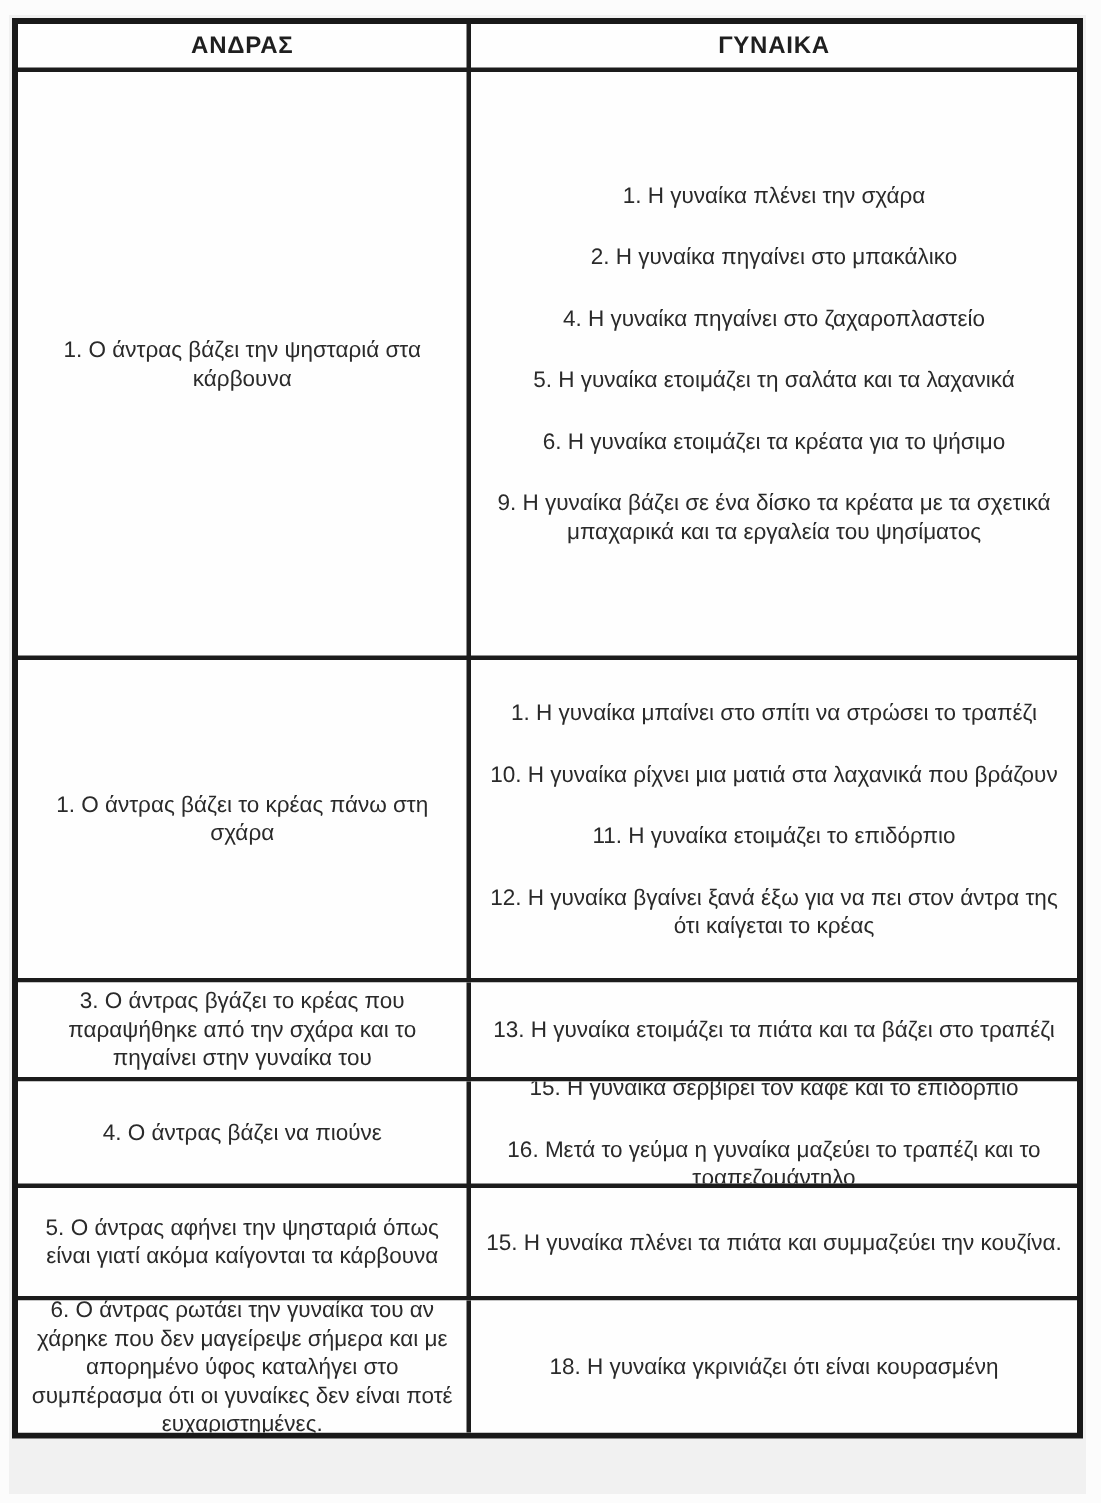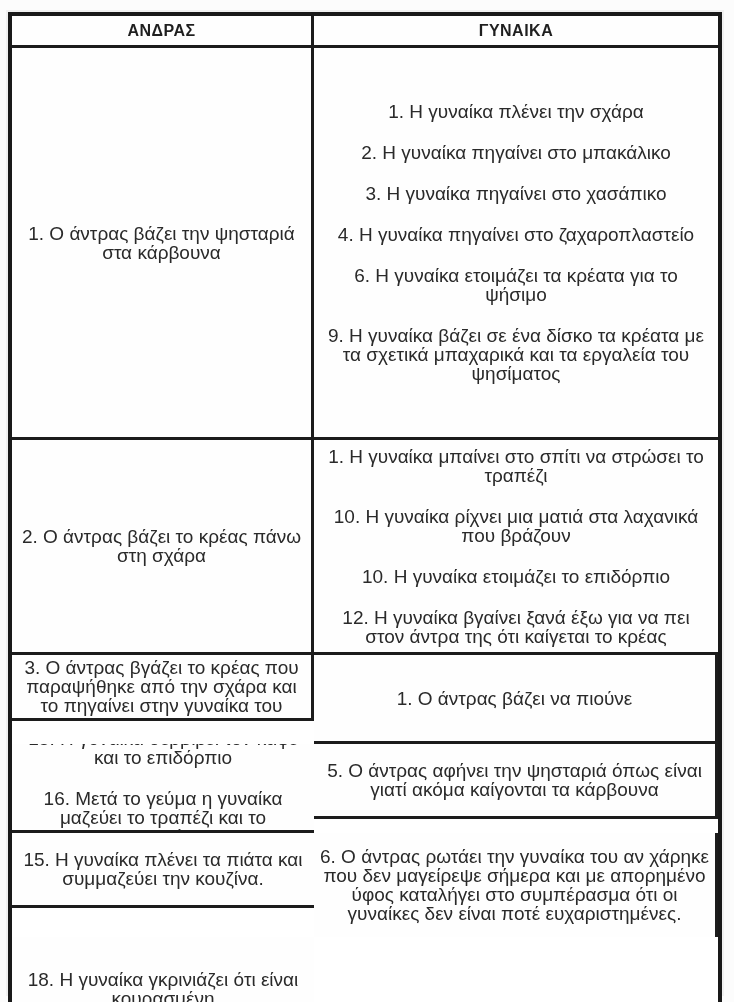--- a/index.html
+++ b/index.html
@@ -60,7 +60,7 @@
   }
   .cell p {
     margin: 11px 4px;
-    font-size: 19px;
+    font-size: 15px;
     line-height: 19px;
   }
   .cell.man p { margin: 0 2px; }

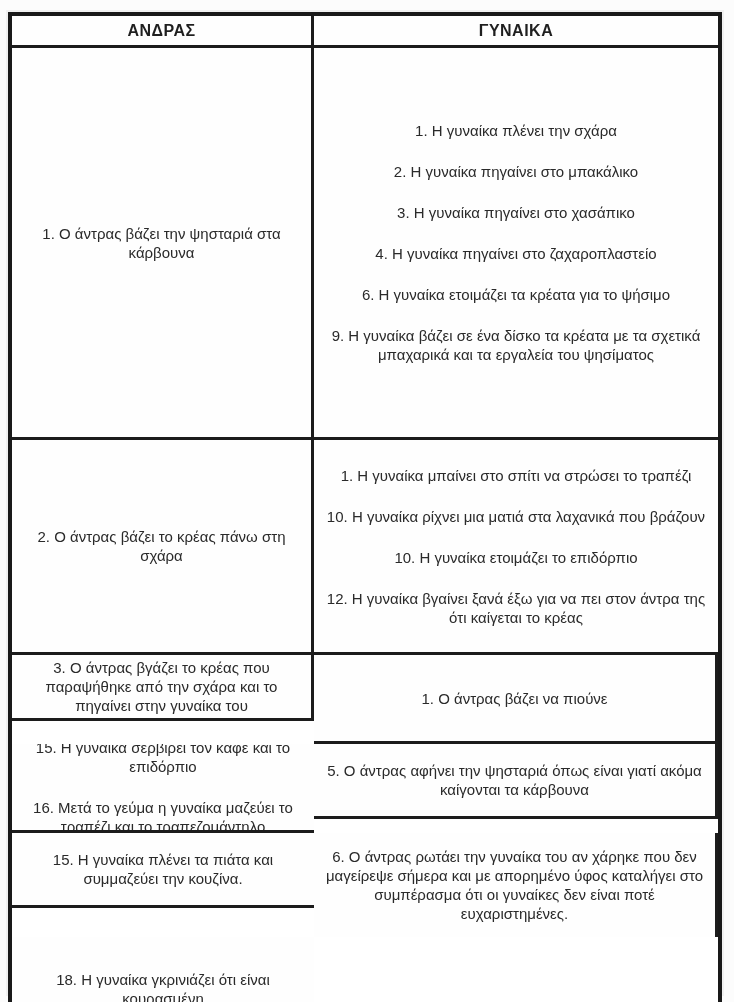--- a/index.html
+++ b/index.html
@@ -93,7 +93,6 @@
       <div class="cell r1">
         <p>1. Η γυναίκα πλένει την σχάρα</p>
         <p>2. Η γυναίκα πηγαίνει στο μπακάλικο</p>
-        <p>3. Η γυναίκα πηγαίνει στο χασάπικο</p>
         <p>4. Η γυναίκα πηγαίνει στο ζαχαροπλαστείο</p>
         <p>6. Η γυναίκα ετοιμάζει τα κρέατα για το ψήσιμο</p>
         <p>9. Η γυναίκα βάζει σε ένα δίσκο τα κρέατα με τα σχετικά μπαχαρικά και τα εργαλεία του ψησίματος</p>

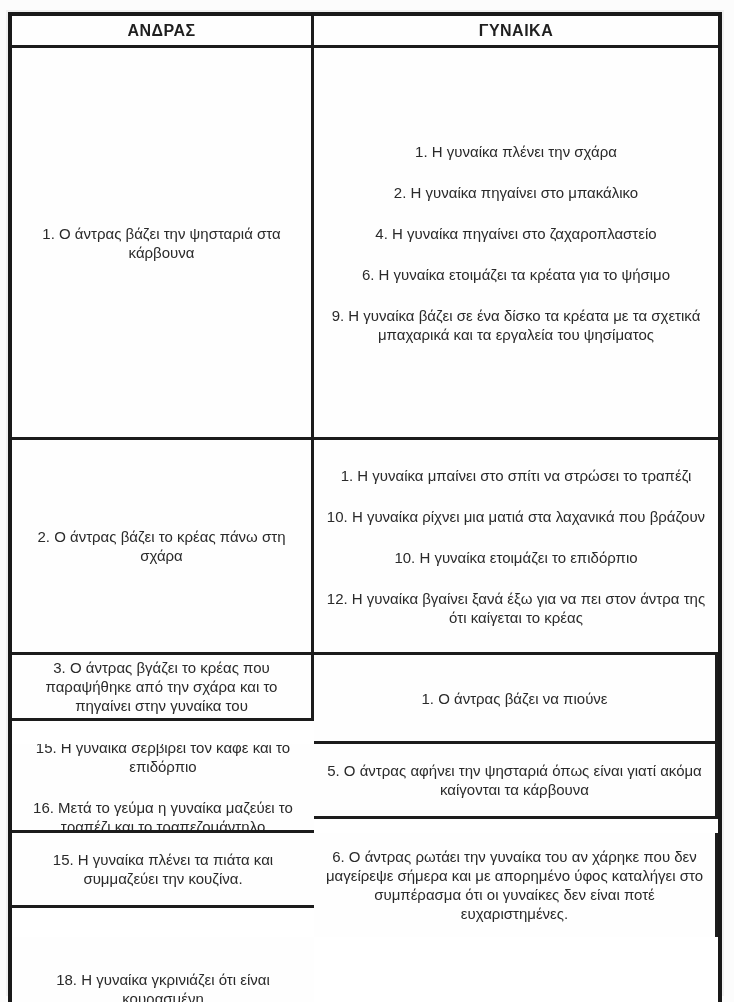--- a/index.html
+++ b/index.html
@@ -94,6 +94,7 @@
         <p>1. Η γυναίκα πλένει την σχάρα</p>
         <p>2. Η γυναίκα πηγαίνει στο μπακάλικο</p>
         <p>4. Η γυναίκα πηγαίνει στο ζαχαροπλαστείο</p>
+        <p>5. Η γυναίκα ετοιμάζει τη σαλάτα και τα λαχανικά</p>
         <p>6. Η γυναίκα ετοιμάζει τα κρέατα για το ψήσιμο</p>
         <p>9. Η γυναίκα βάζει σε ένα δίσκο τα κρέατα με τα σχετικά μπαχαρικά και τα εργαλεία του ψησίματος</p>
       </div>

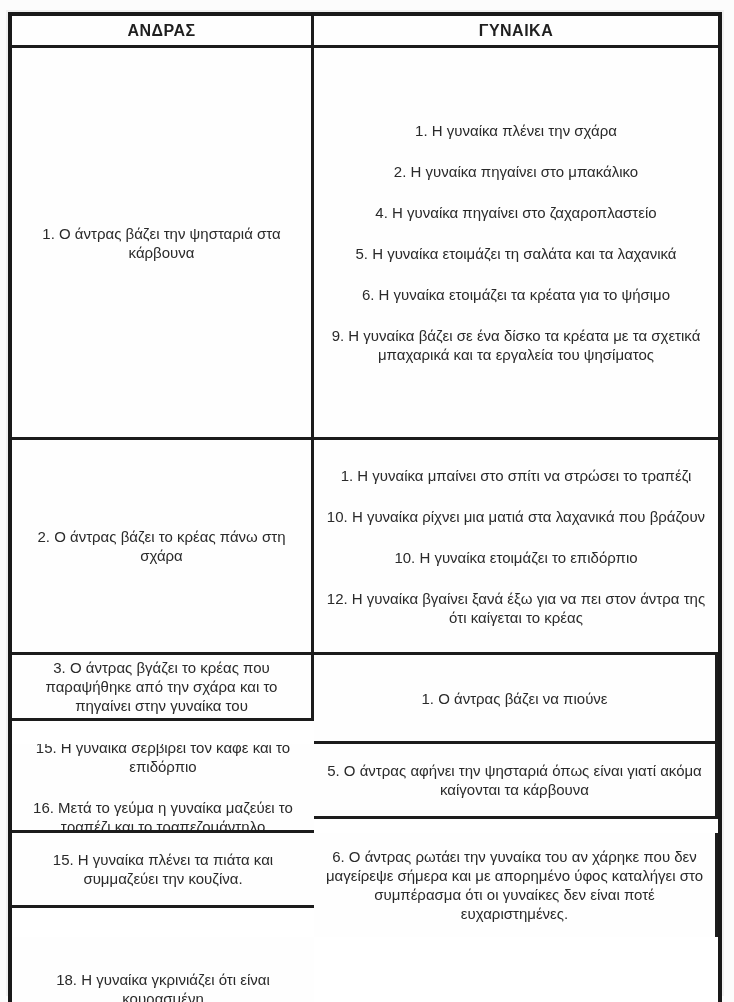--- a/index.html
+++ b/index.html
@@ -100,7 +100,7 @@
       </div>
 
       <div class="cell left man r2">
-        <p>2. Ο άντρας βάζει το κρέας πάνω στη σχάρα</p>
+        <p>1. Ο άντρας βάζει το κρέας πάνω στη σχάρα</p>
       </div>
       <div class="cell r2">
         <p>1.  Η γυναίκα μπαίνει στο σπίτι να στρώσει το τραπέζι</p>

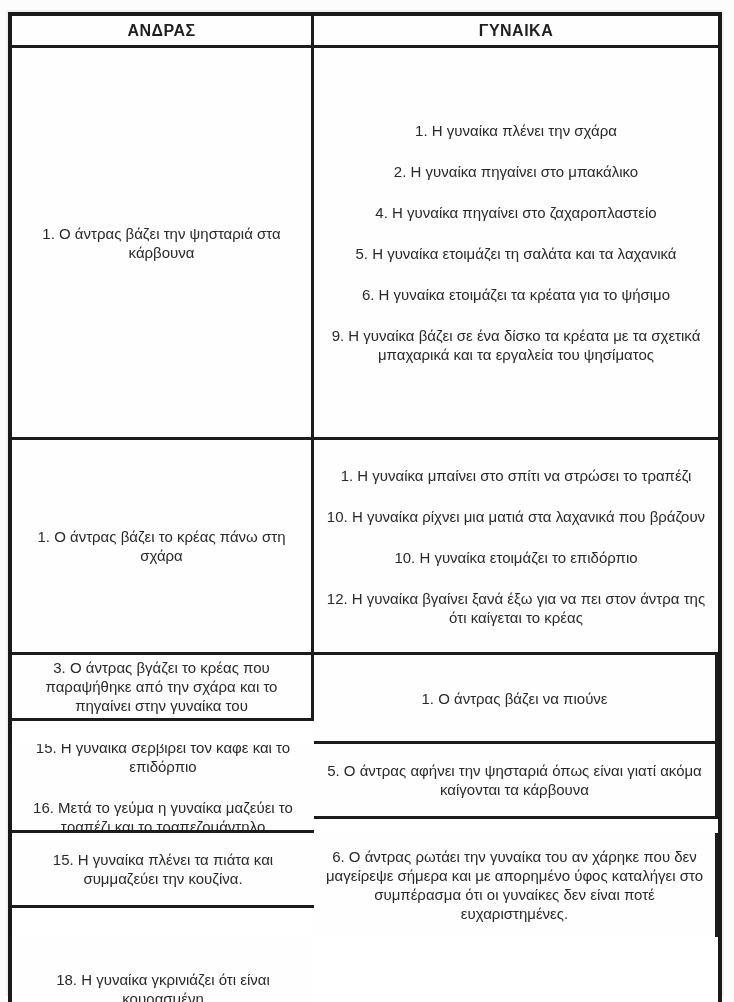--- a/index.html
+++ b/index.html
@@ -105,7 +105,7 @@
       <div class="cell r2">
         <p>1.  Η γυναίκα μπαίνει στο σπίτι να στρώσει το τραπέζι</p>
         <p>10. Η γυναίκα ρίχνει μια ματιά στα λαχανικά που βράζουν</p>
-        <p>10. Η γυναίκα ετοιμάζει το επιδόρπιο</p>
+        <p>11. Η γυναίκα ετοιμάζει το επιδόρπιο</p>
         <p>12. Η γυναίκα βγαίνει ξανά έξω για να πει στον άντρα της ότι καίγεται το κρέας</p>
       </div>
 

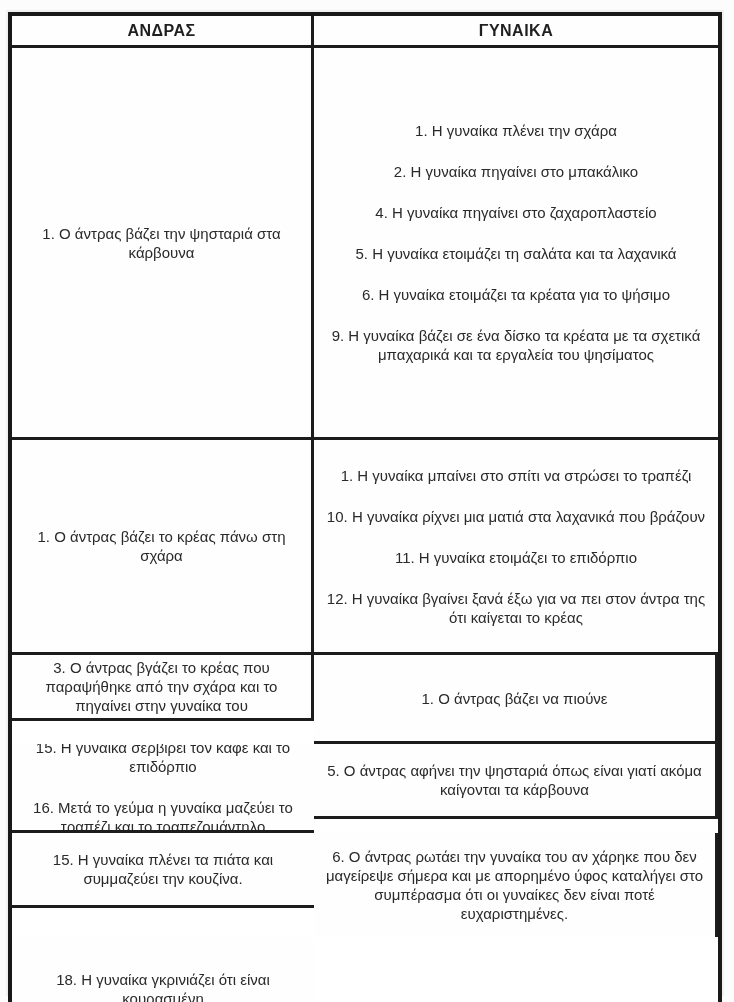--- a/index.html
+++ b/index.html
@@ -112,6 +112,9 @@
       <div class="cell left man r3">
         <p>3. Ο άντρας βγάζει το κρέας που παραψήθηκε από την σχάρα και το πηγαίνει στην γυναίκα του</p>
       </div>
+      <div class="cell r3">
+        <p>13.  Η γυναίκα ετοιμάζει τα πιάτα και τα βάζει στο τραπέζι</p>
+      </div>
 
       <div class="cell left man r4">
         <p>1. Ο άντρας βάζει να πιούνε</p>

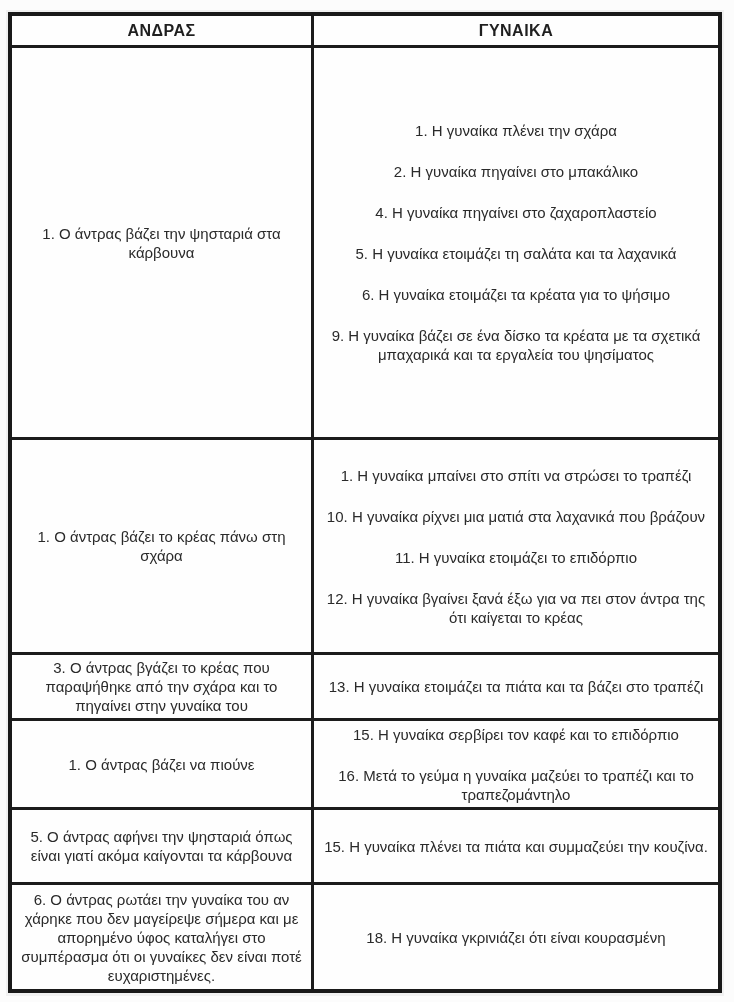--- a/index.html
+++ b/index.html
@@ -67,7 +67,7 @@
   .r1 { height: 392px; }
   .r2 { height: 215px; }
   .r3 { height: 66px; }
-  .r4 { height: 89px; }
+  .r4 { height: 71px; }
   .r5 { height: 75px; }
   .r6 { height: 104px; }
 </style>

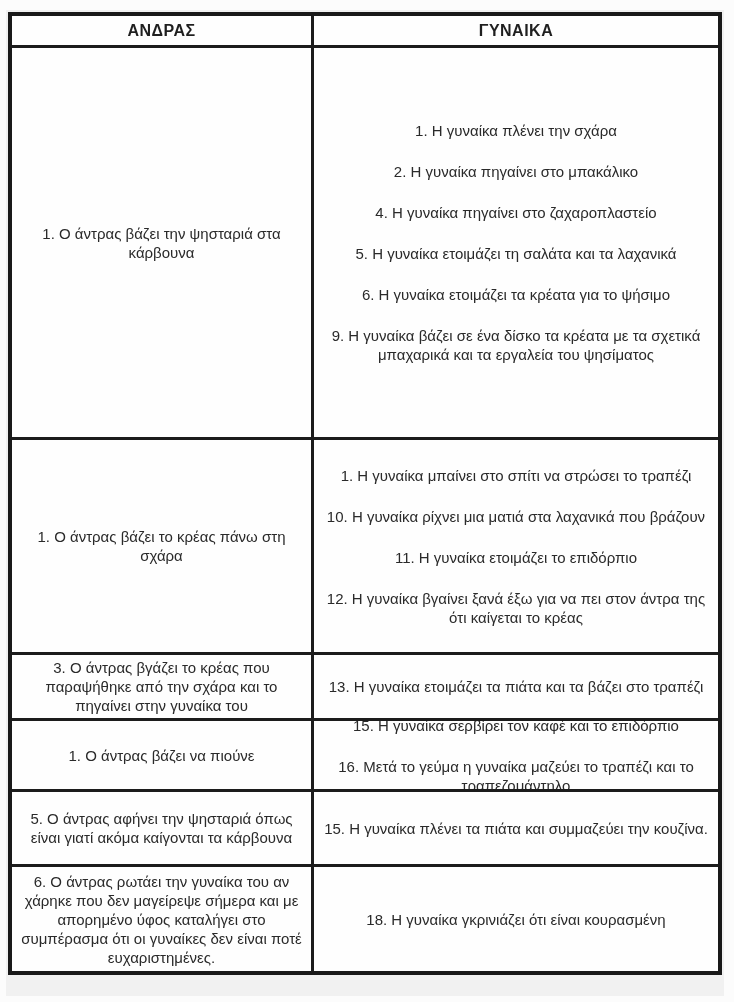--- a/index.html
+++ b/index.html
@@ -117,7 +117,7 @@
       </div>
 
       <div class="cell left man r4">
-        <p>1. Ο άντρας βάζει να πιούνε</p>
+        <p>4. Ο άντρας βάζει να πιούνε</p>
       </div>
       <div class="cell r4">
         <p>15.  Η γυναίκα σερβίρει τον καφέ και το επιδόρπιο</p>

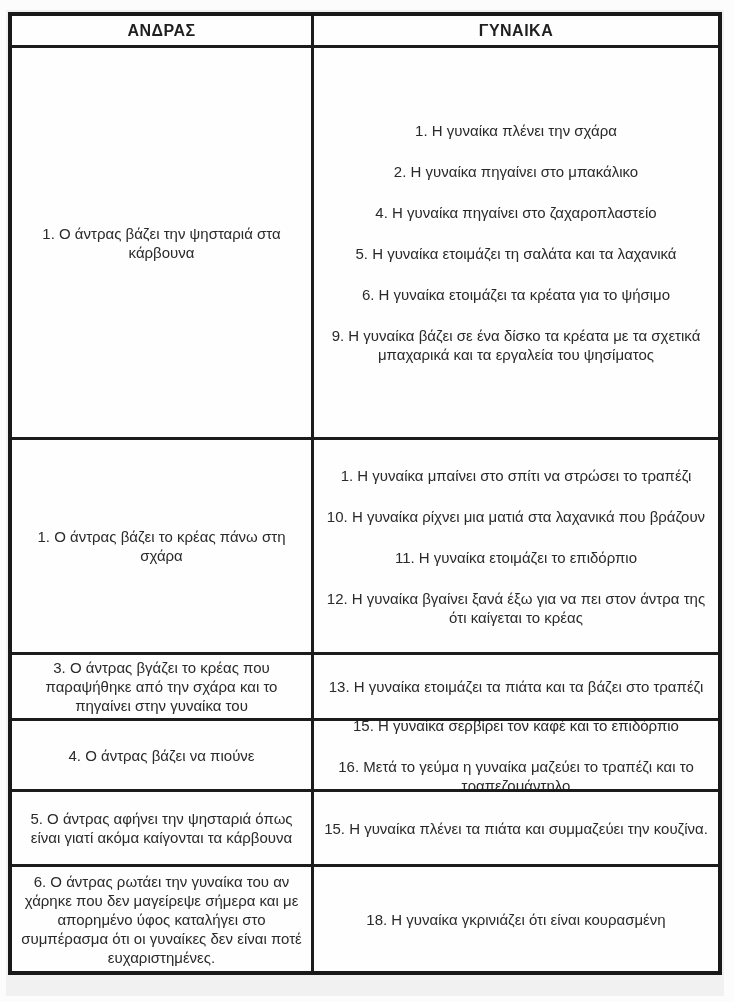--- a/index.html
+++ b/index.html
@@ -69,7 +69,7 @@
   .r3 { height: 66px; }
   .r4 { height: 71px; }
   .r5 { height: 75px; }
-  .r6 { height: 104px; }
+  .r6 { height: 88px; }
 </style>
 </head>
 <body>

